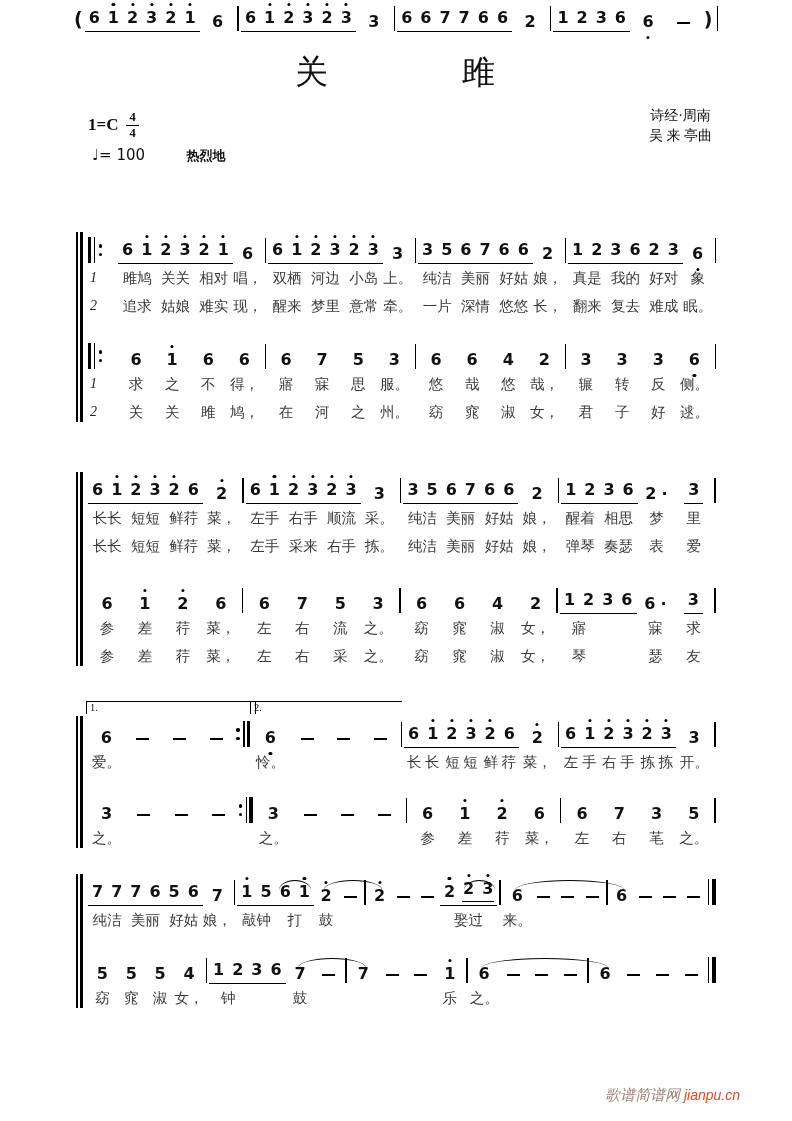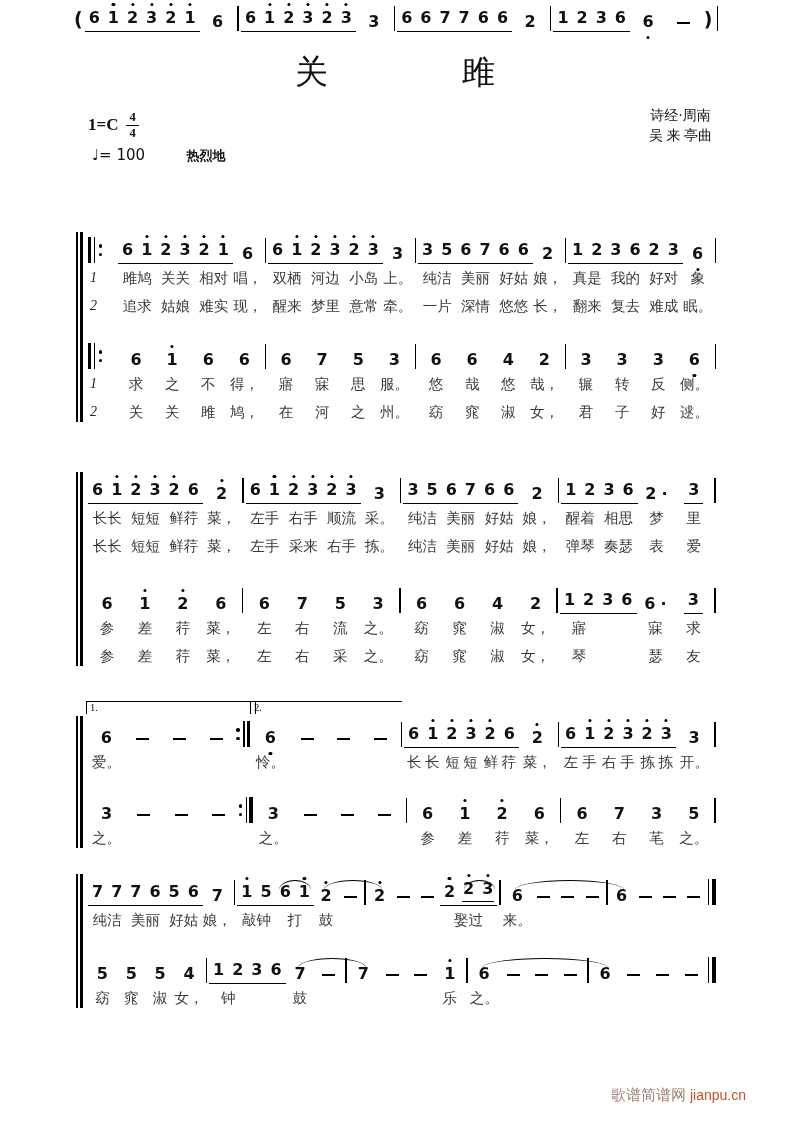--- a/index.html
+++ b/index.html
@@ -73,7 +73,7 @@
   .ending.tickr{border-right:1.2px solid #000;}
   .ending-label{position:absolute;left:3px;top:0;font-size:10.5px;font-family:"Liberation Serif",serif;}
   
-  .watermark{position:absolute;right:46px;top:1086px;font-size:15px;white-space:nowrap;}
+  .watermark{position:absolute;right:52px;top:1086px;font-size:15px;white-space:nowrap;font-style:italic;}
   .wm-name{color:var(--wm-name,#9c8273);}
   .wm-url{color:var(--wm-url,#c9512c);font-family:"Liberation Sans",sans-serif;font-size:14px;margin-left:4px;}
 </style>

